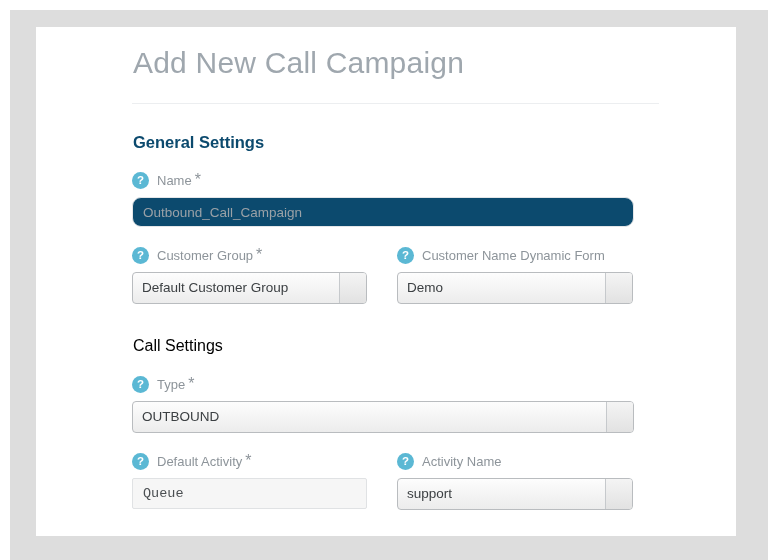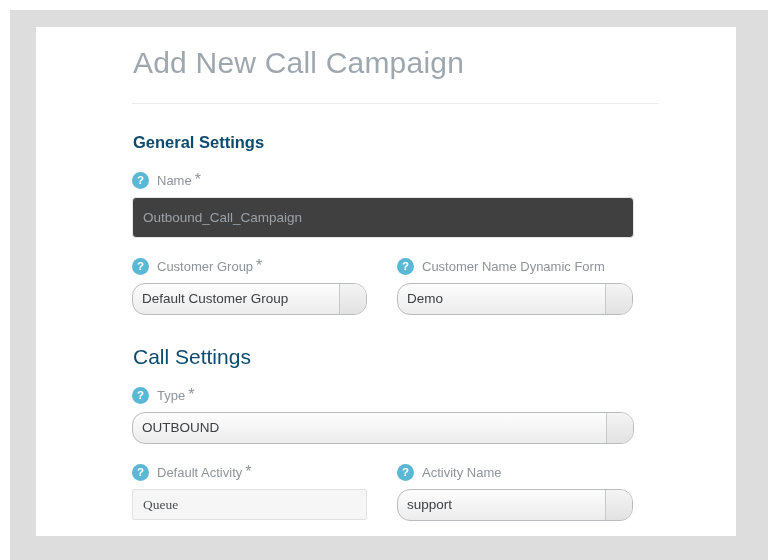--- a/index.html
+++ b/index.html
@@ -134,11 +134,11 @@
 
   .text-input {
     box-sizing: border-box;
-    height: 41px;
+    height: 30px;
     width: 100%;
     border: 1px solid #e4e6e8;
-    background: #404040;
-    border-radius: 4px;
+    background: #0c4a6e;
+    border-radius: 9px;
     font-size: 13.5px;
     color: #9aa1a7;
     padding: 0 10px;

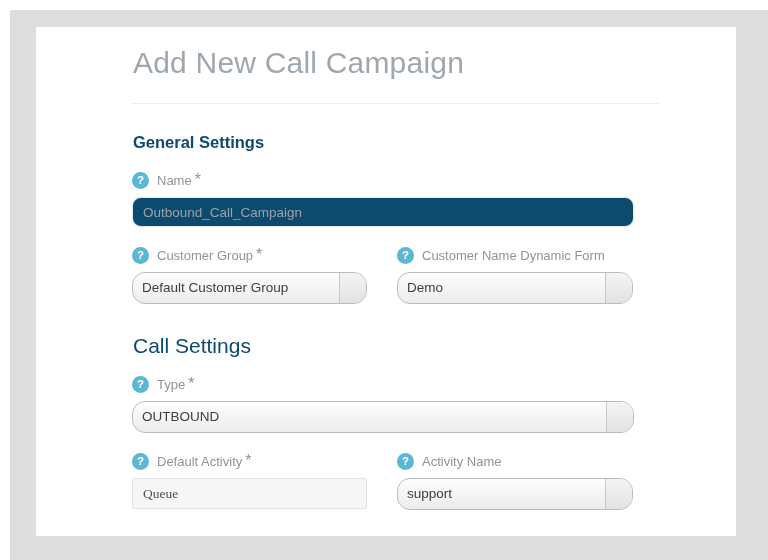--- a/index.html
+++ b/index.html
@@ -169,7 +169,7 @@
     height: 32px;
     width: 100%;
     border: 1px solid #b9bcbf;
-    border-radius: 13px;
+    border-radius: 4px;
     background: linear-gradient(to bottom, #fdfdfd 0%, #ececec 100%);
     overflow: hidden;
   }

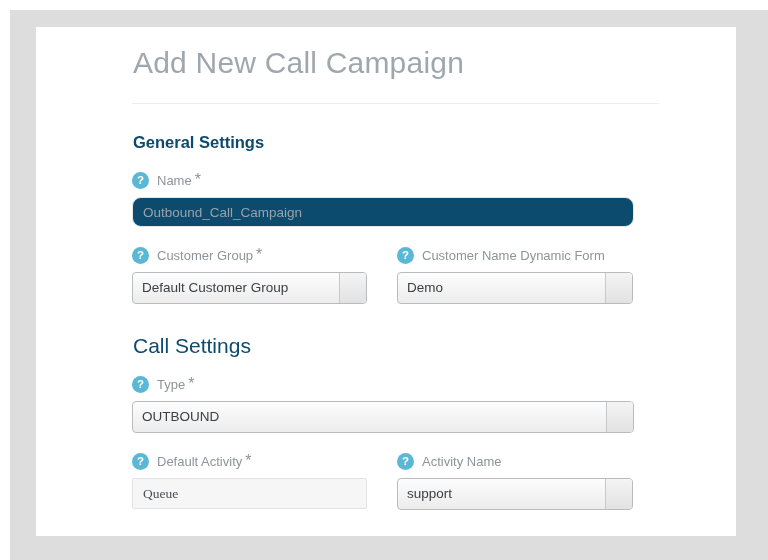--- a/index.html
+++ b/index.html
@@ -81,8 +81,8 @@
   }
   .section-heading.semi {
     font-weight: normal;
-    color: #0c4a6e;
-    font-size: 21px;
+    color: #000000;
+    font-size: 16px;
   }
   .gs-heading-wrap { margin-top: 28px; }
   .cs-heading-wrap { margin-top: 32px; }

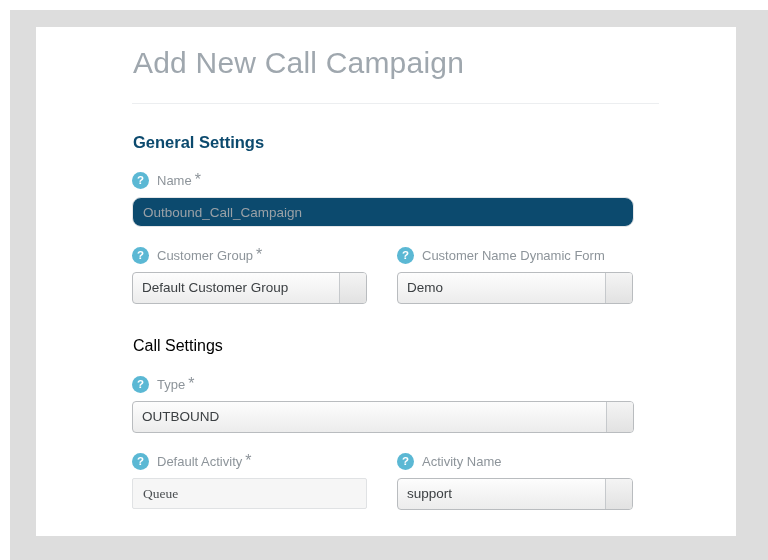--- a/index.html
+++ b/index.html
@@ -158,7 +158,7 @@
     color: #4b4f52;
     padding: 0 10px;
     line-height: 29px;
-    font-family: Liberation Serif, serif;
+    font-family: Liberation Mono, monospace;
     white-space: nowrap;
     overflow: hidden;
   }

